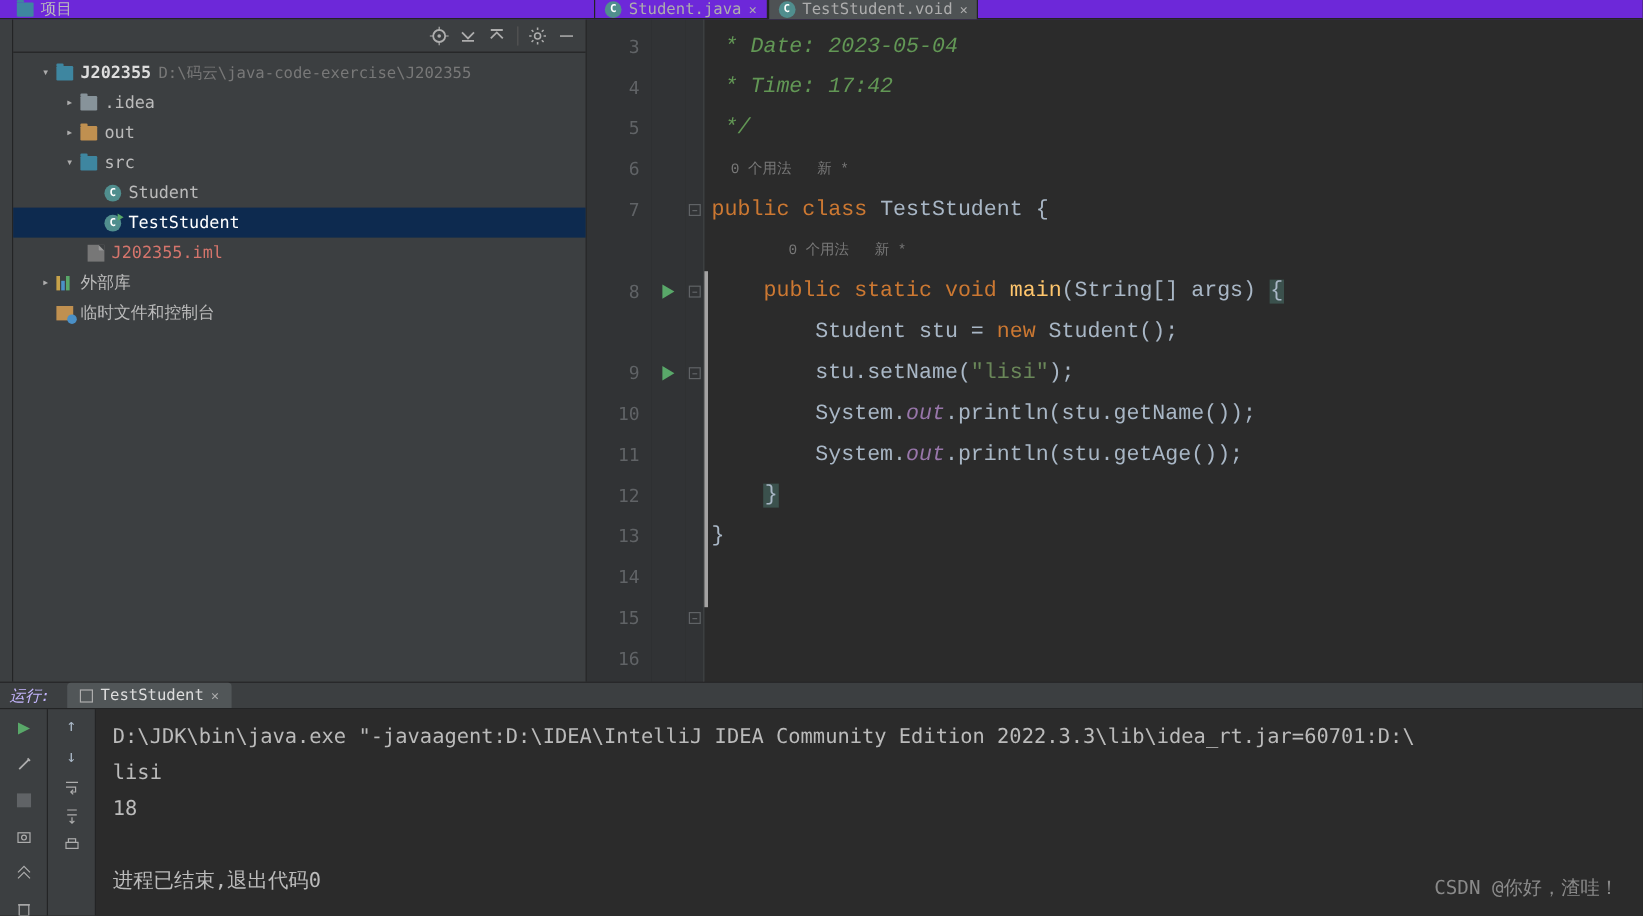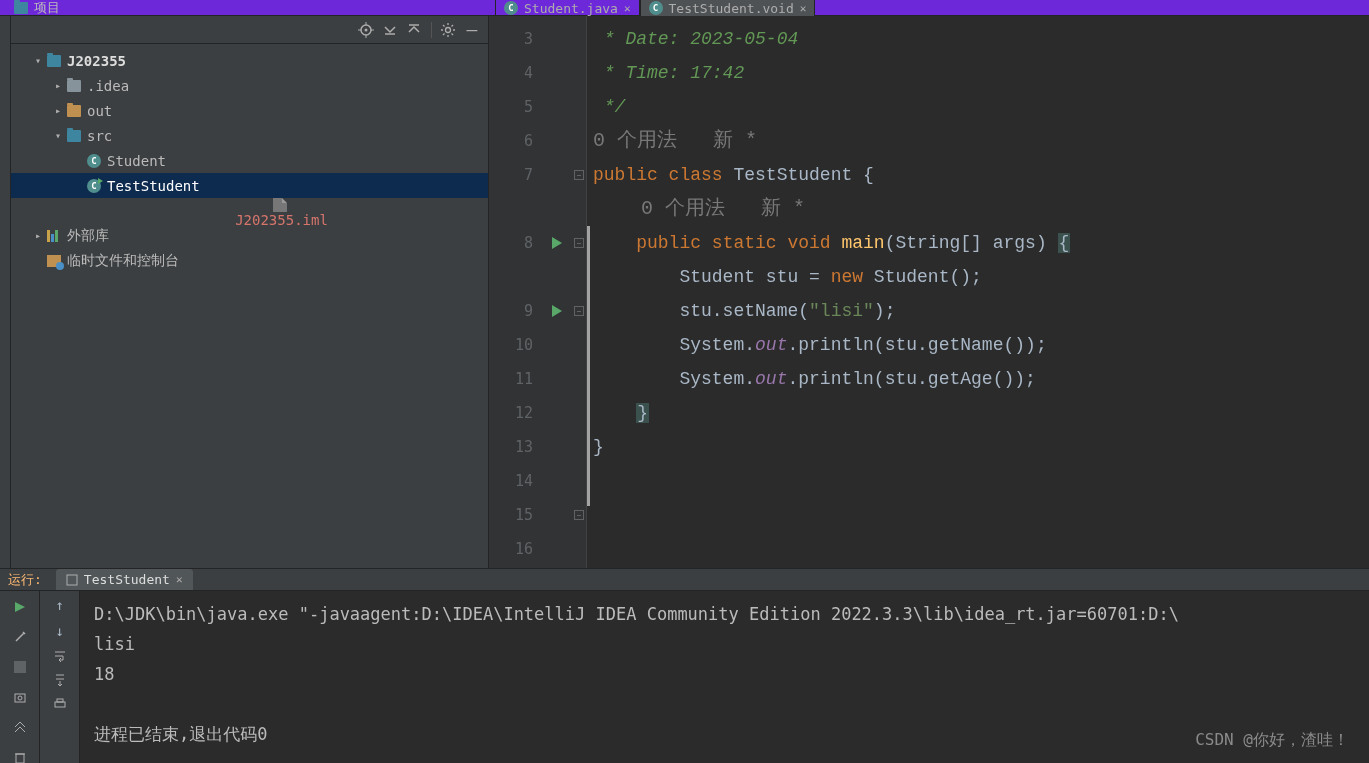--- a/index.html
+++ b/index.html
@@ -235,6 +235,7 @@
             <span class="folder-icon blue"></span>
           </span>
         <span class="label"><b style="color:#ddd;margin-top:17px;">J202355</b></span>
+        <span class="path">D:\码云\java-code-exercise\J202355</span>
       </div>
       <div class="tree-row" style="padding-left:40px;">
         <span class="arrow">▸</span>

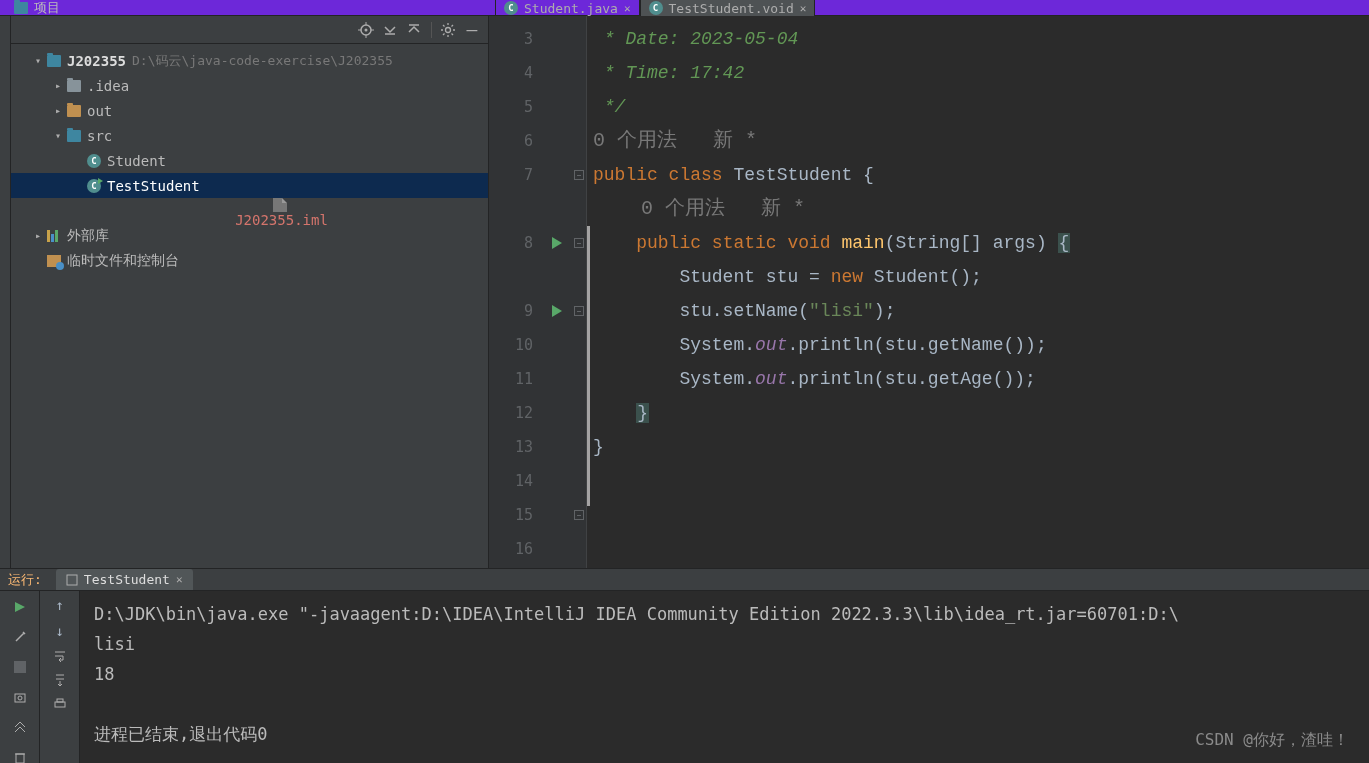--- a/index.html
+++ b/index.html
@@ -114,7 +114,7 @@
   font-size:18px; position:relative;
 }
 .code .row { height:34px; line-height:34px; white-space:pre;}
-.code .hint-row { height:34px; line-height:34px; color:#787878; font-size:20px; padding-left:0;}
+.code .hint-row { height:34px; line-height:34px; color:#787878; font-size:12px; padding-left:0;margin-left:16px;}
 .c-comment { color:#629755; font-style:italic;}
 .c-kw { color:#cc7832;}
 .c-fn { color:#ffc66d;}

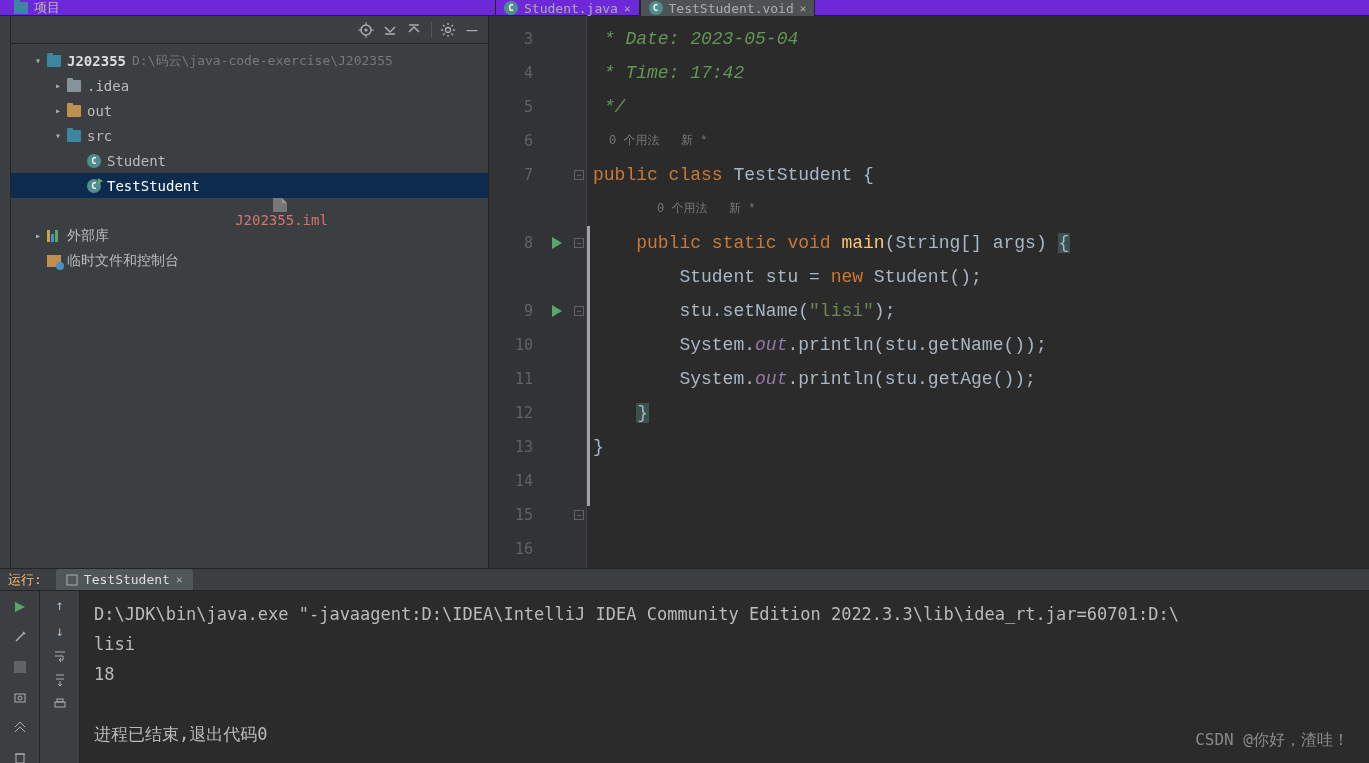--- a/index.html
+++ b/index.html
@@ -270,7 +270,7 @@
           </span>
         <span class="label">TestStudent</span>
       </div>
-      <div class="tree-row" style="padding-left:60px;flex-direction:column;">
+      <div class="tree-row" style="padding-left:60px;">
         <span class="ico">
             <span class="iml-icon"></span>
           </span>

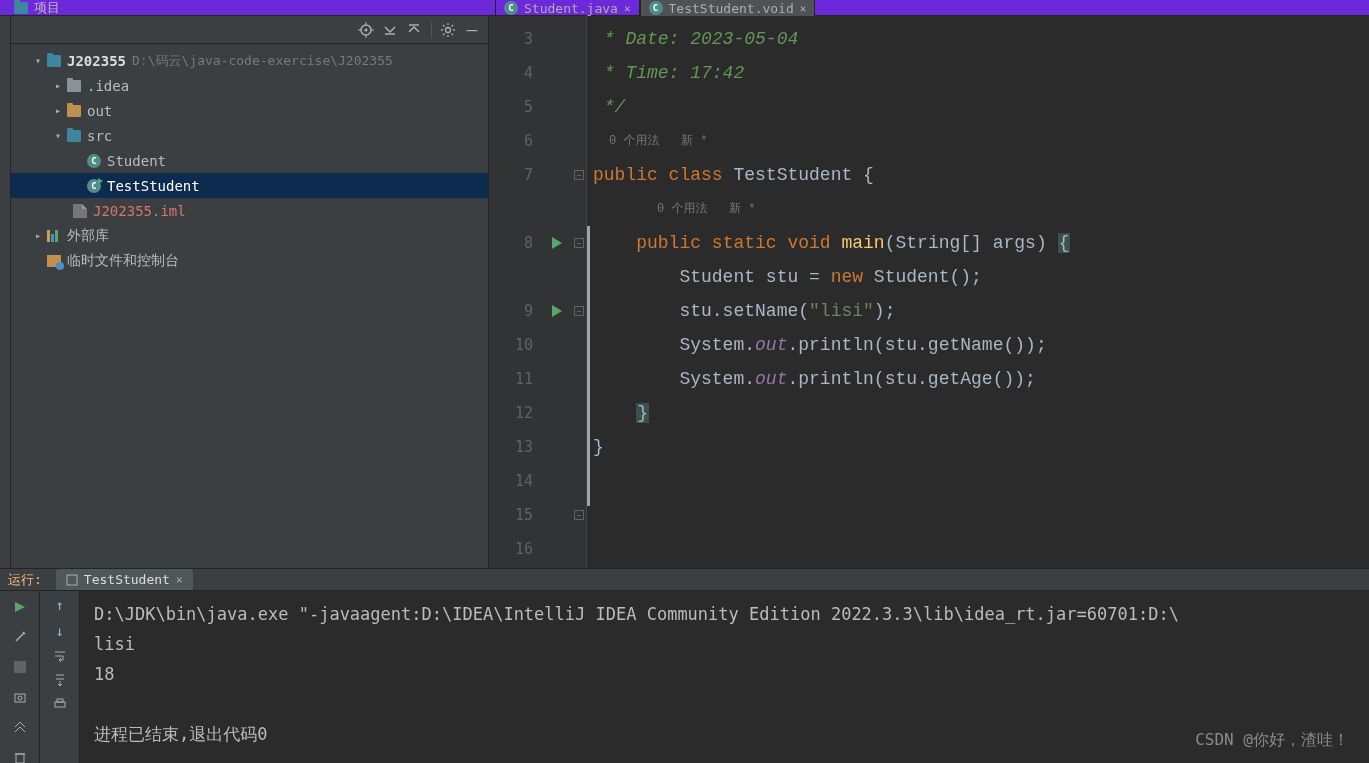--- a/index.html
+++ b/index.html
@@ -133,7 +133,7 @@
   height:28px; background:#3c3f41; border-bottom:1px solid #232425;
   display:flex; align-items:center; padding-left:8px; gap:4px;
 }
-.run-tabs .label { color:#fdba74; font-size:13px; padding-right:10px;}
+.run-tabs .label { color:#c4b5fd; font-size:13px; padding-right:10px;font-style:italic;}
 .run-tabs .tab {
   background:#515658; padding:3px 10px; border-radius:3px 3px 0 0;
   display:flex; align-items:center; gap:6px; color:#ddd; font-size:13px;

